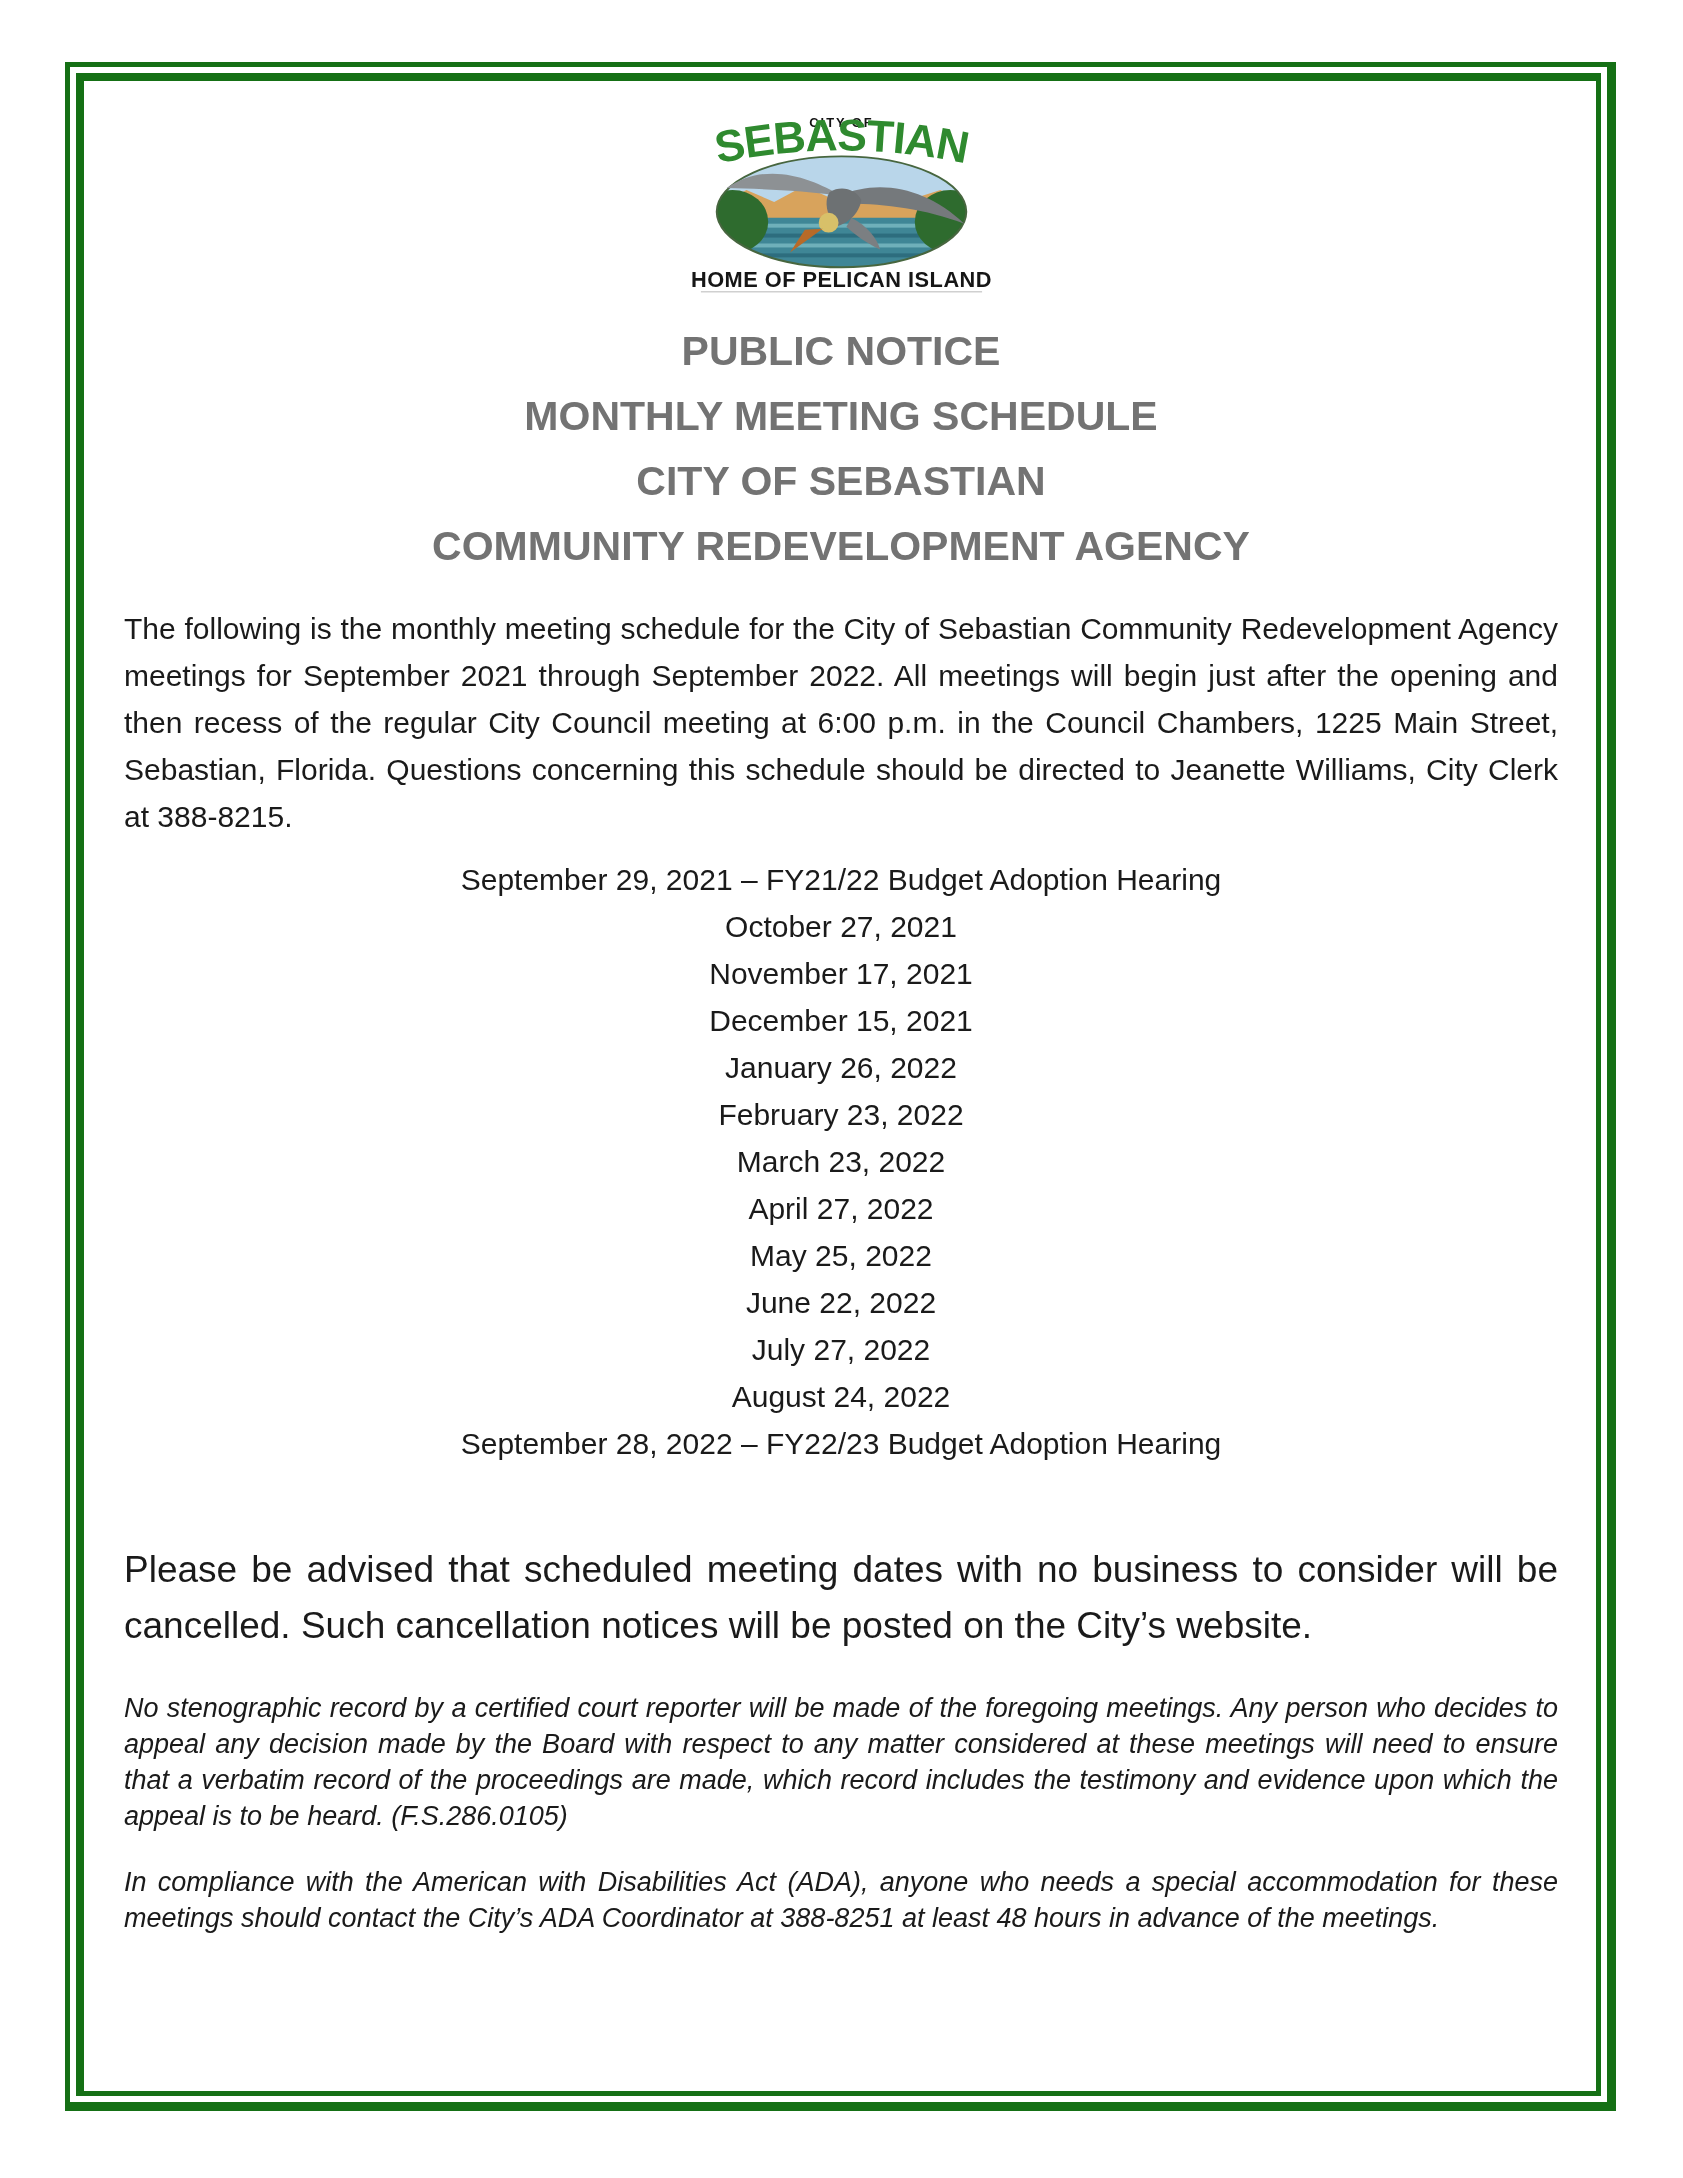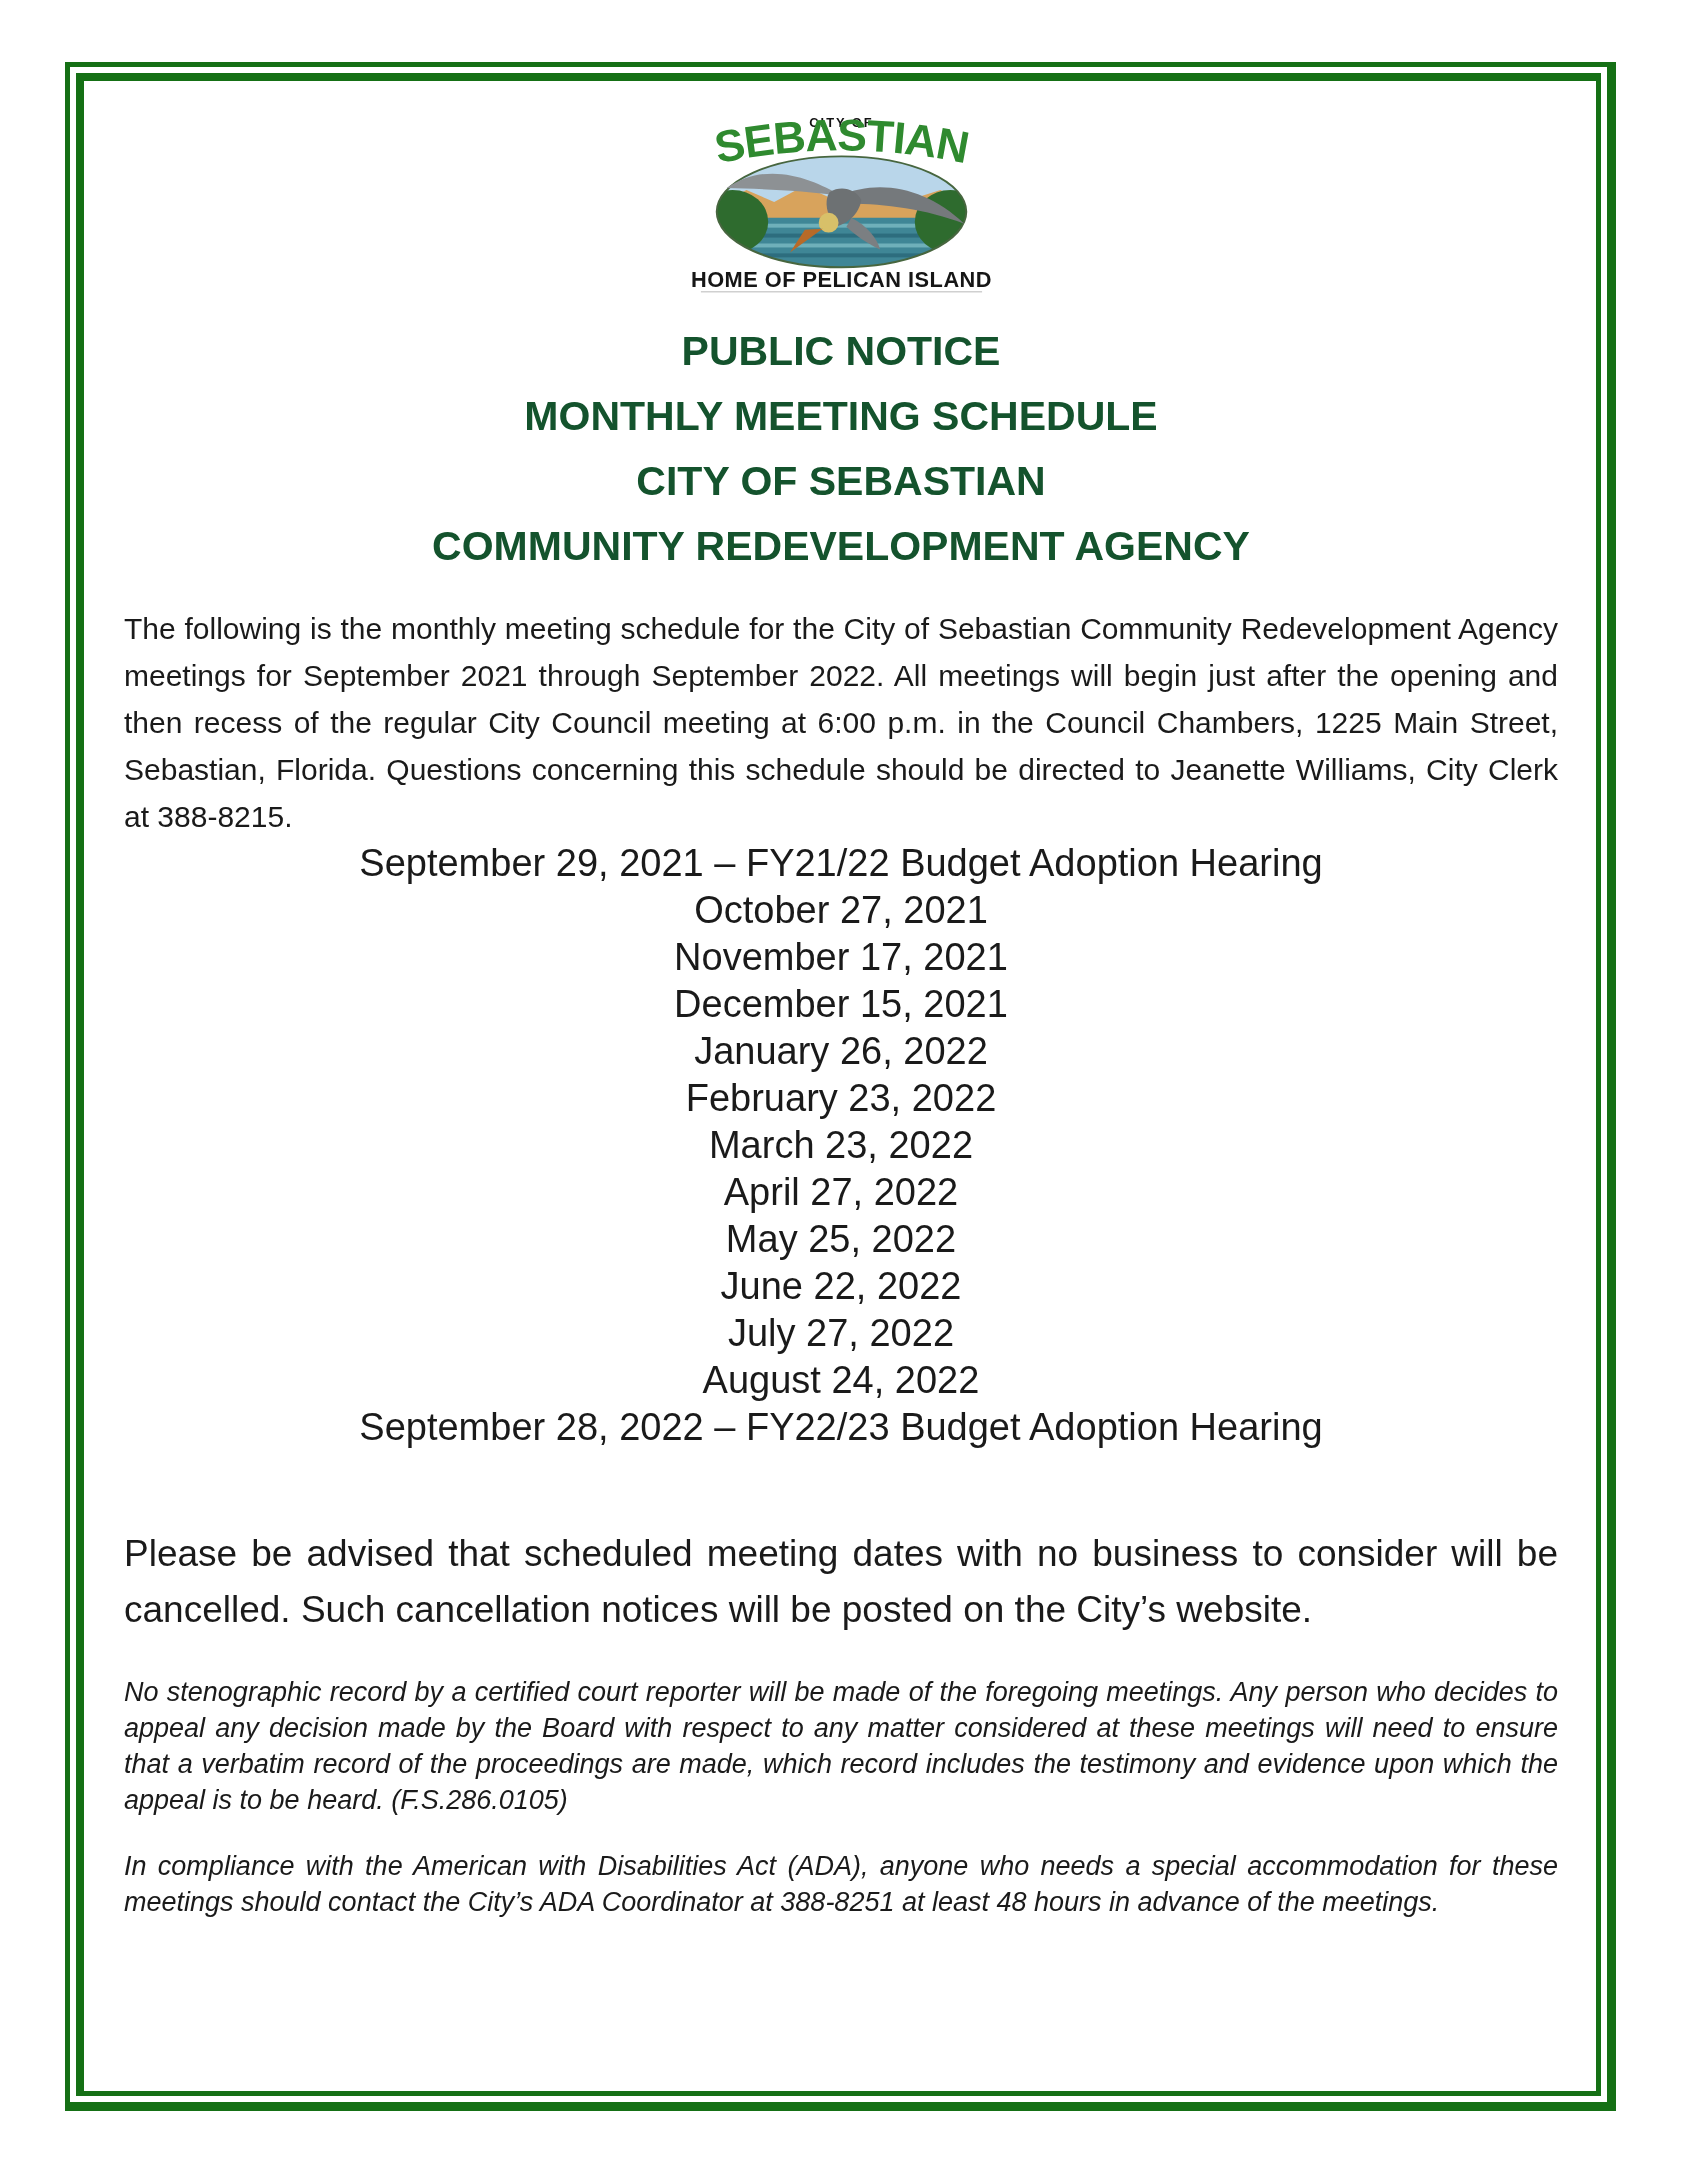--- a/index.html
+++ b/index.html
@@ -29,7 +29,7 @@
   .logo-tagline{font-family:"Liberation Sans",sans-serif;font-weight:bold;font-size:22px;letter-spacing:.5px;fill:#161616;}
   .headings{margin-top:26px;text-align:center;}
   .heading-line{
-    font-size:41px;font-weight:bold;color:#14532d;line-height:65px;
+    font-size:41px;font-weight:bold;color:#737373;line-height:65px;
   }
   .intro{
     font-size:30px;line-height:47px;text-align:justify;margin:26px 0 0 0;

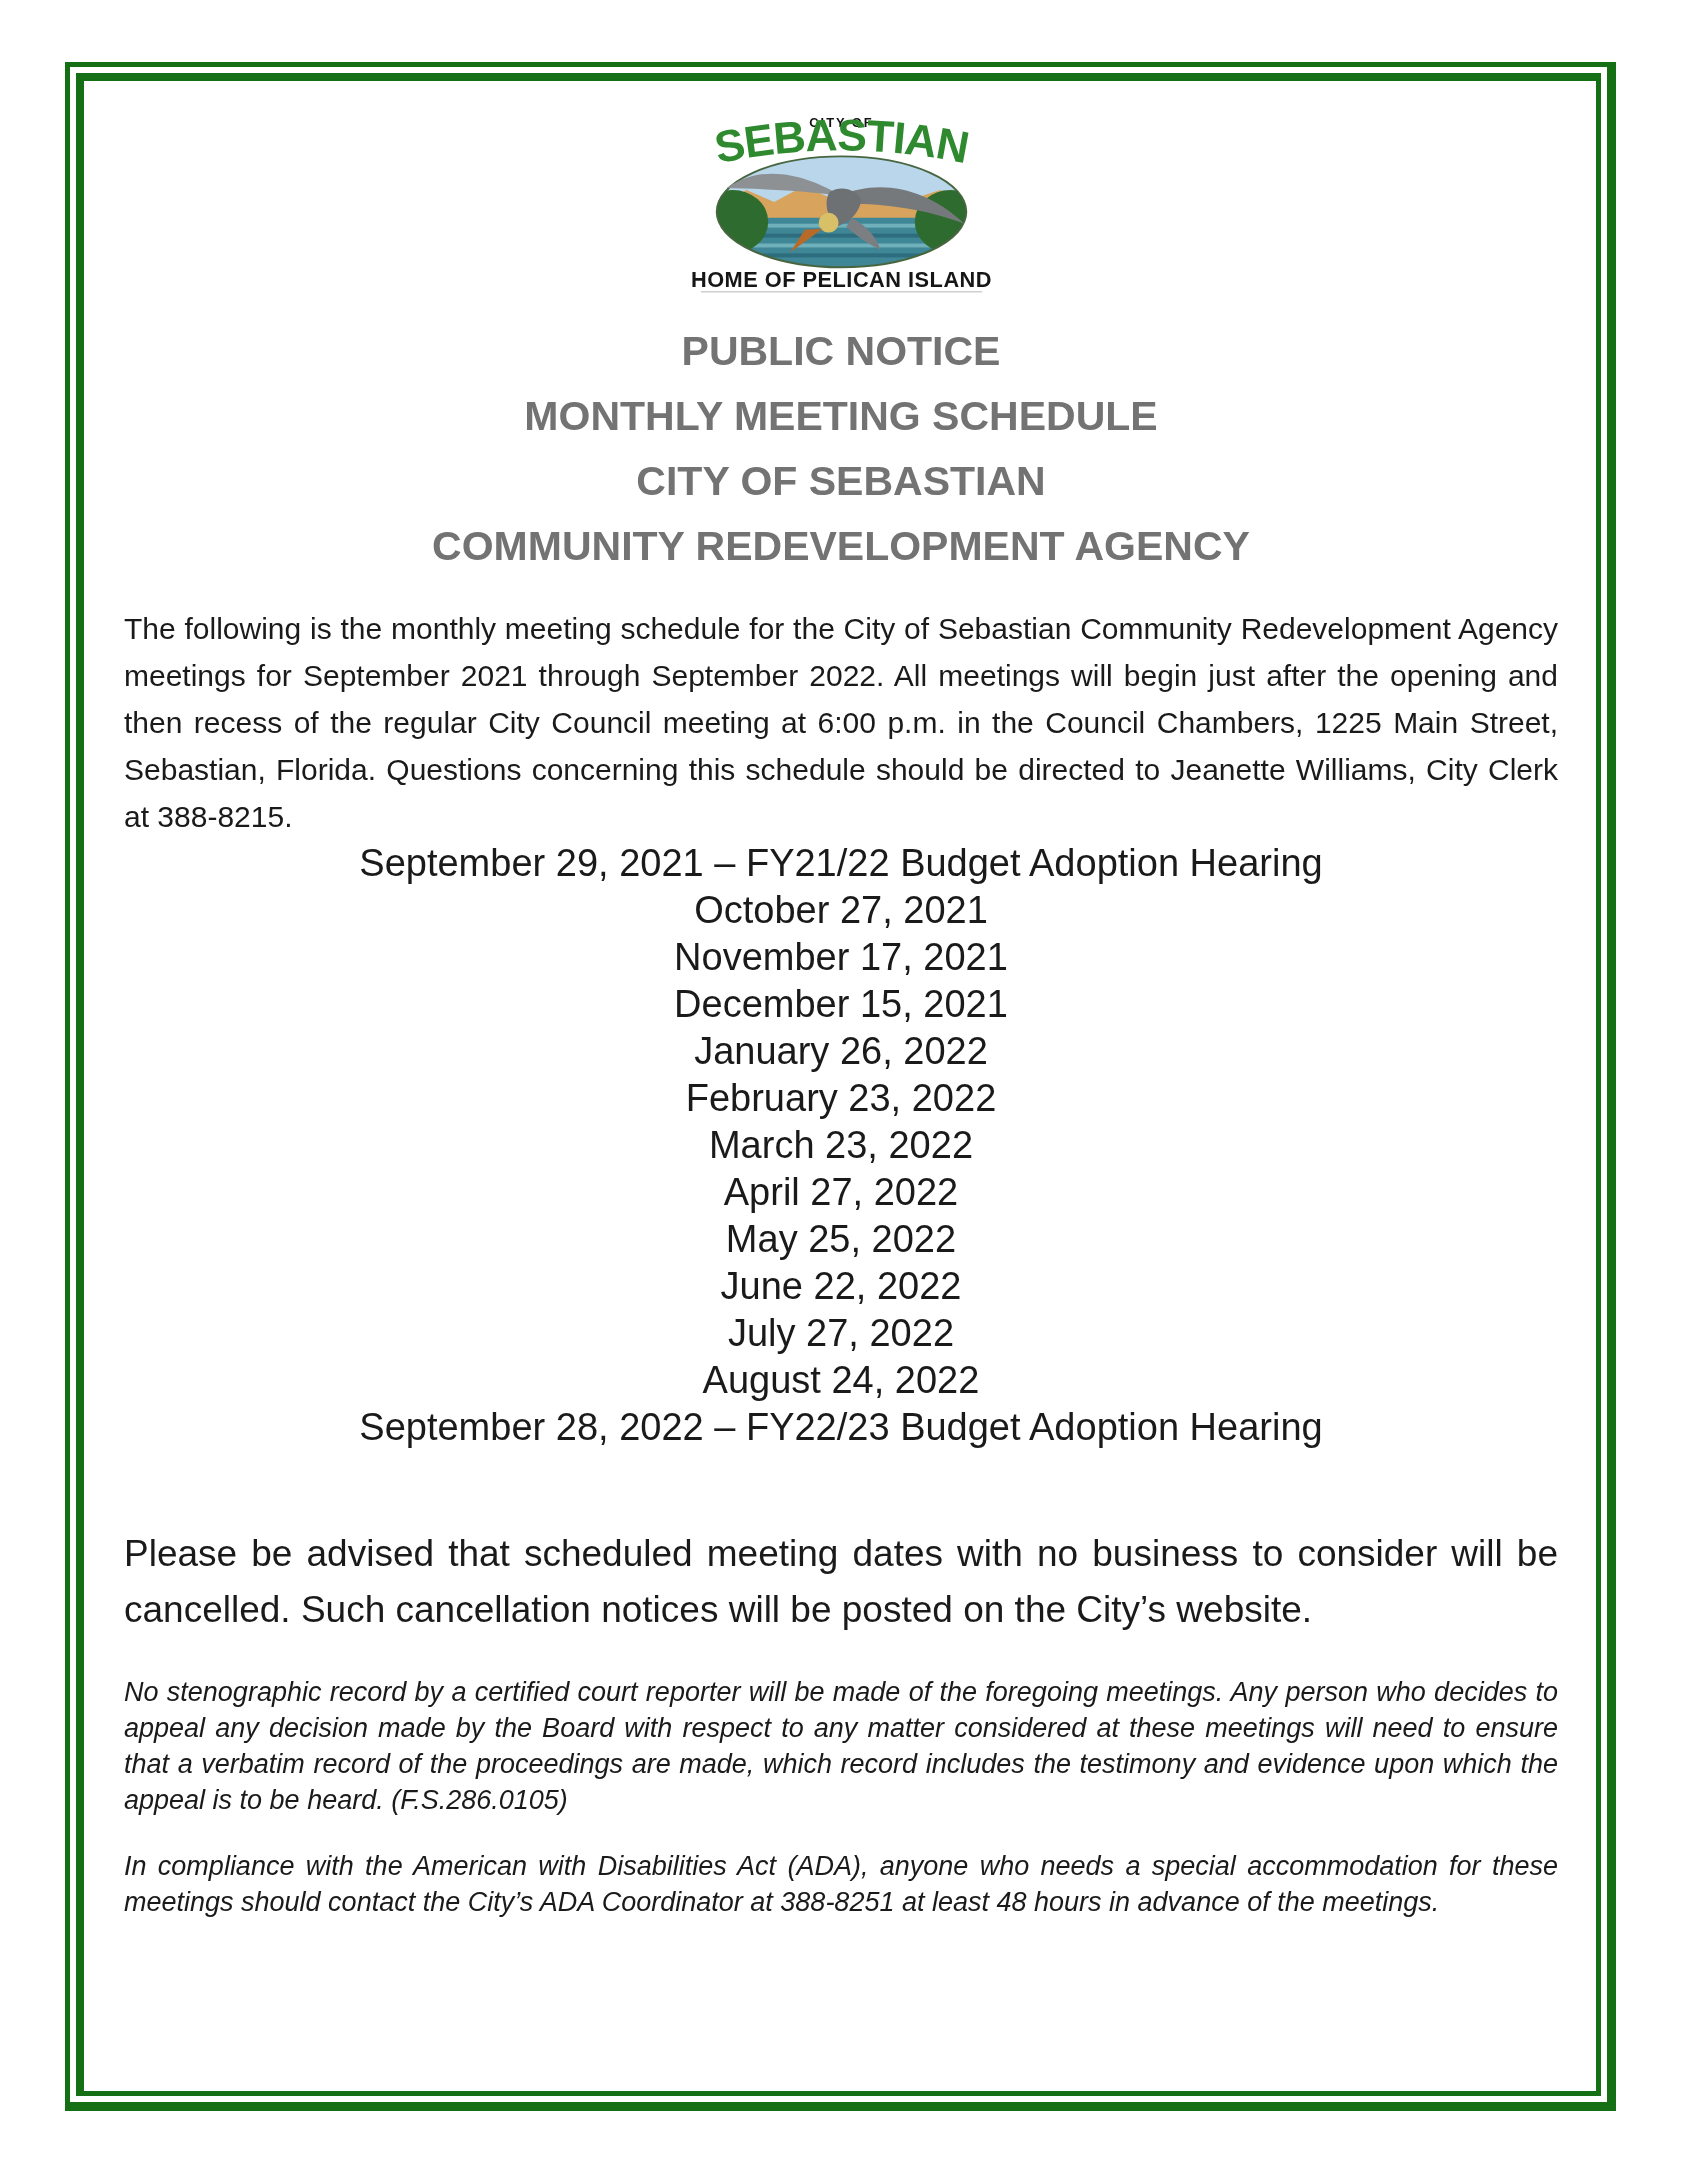--- a/index.html
+++ b/index.html
@@ -35,7 +35,7 @@
     font-size:30px;line-height:47px;text-align:justify;margin:26px 0 0 0;
   }
   .dates{
-    text-align:center;font-size:38px;line-height:47px;margin:0;
+    text-align:center;font-size:30px;line-height:47px;margin:16px;
   }
   .cancel{
     font-size:37px;line-height:56px;text-align:justify;margin:75px 0 0 0;

